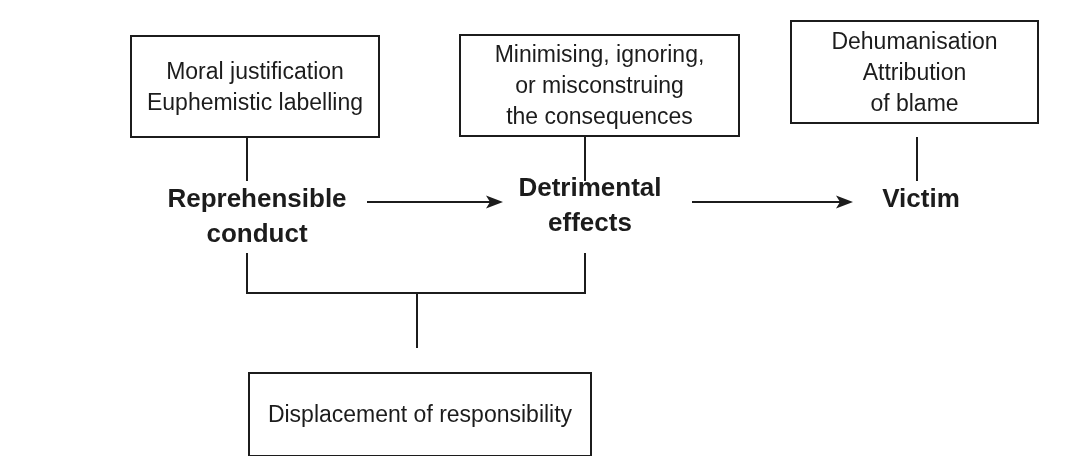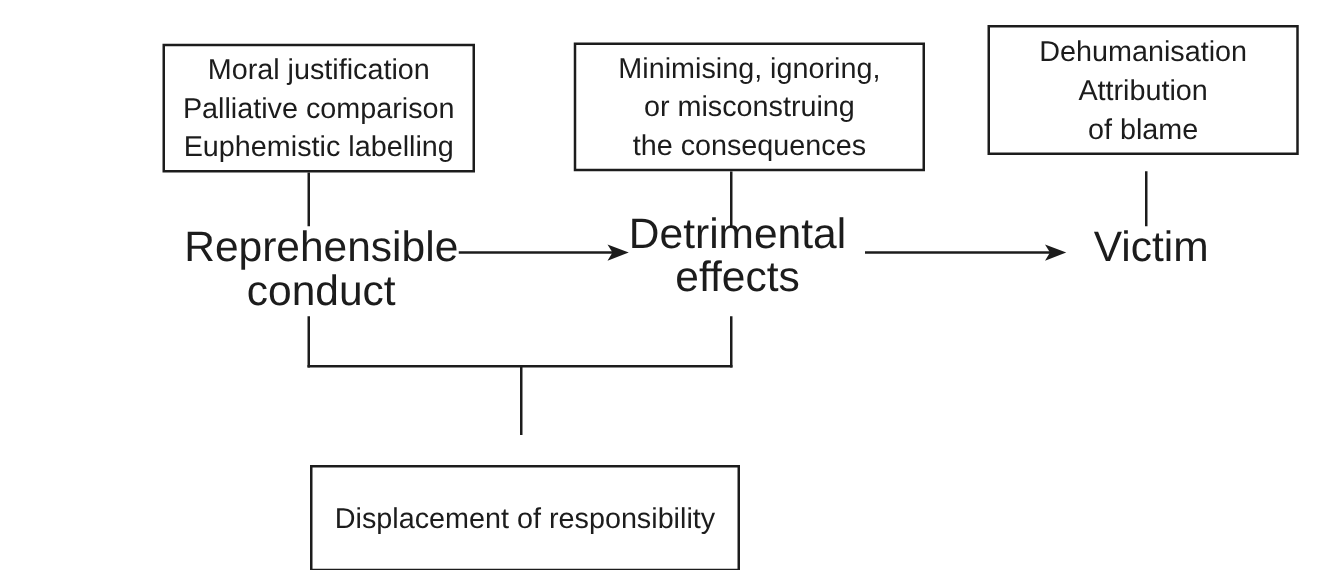--- a/index.html
+++ b/index.html
@@ -82,7 +82,6 @@
 
   <div class="box box-moral">
     <div>Moral justification</div>
-    <div>Palliative comparison</div>
     <div>Euphemistic labelling</div>
   </div>
 

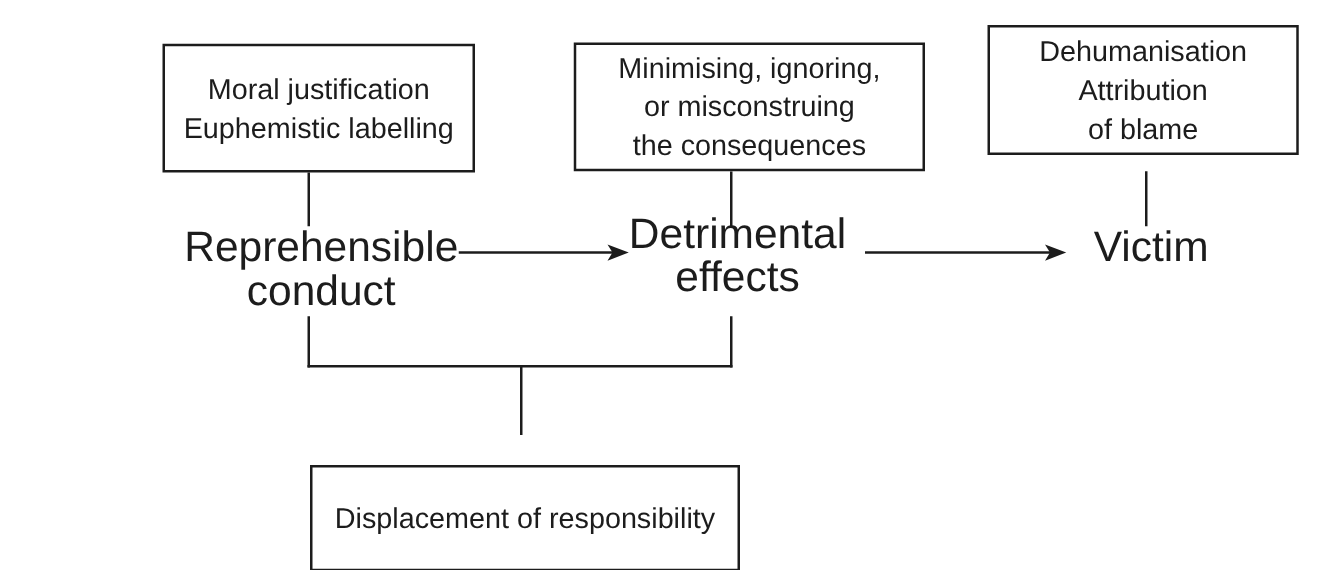--- a/index.html
+++ b/index.html
@@ -49,9 +49,10 @@
   .node-label {
     position: absolute;
     color: #1c1c1c;
-    font-size: 34px;
+    font-size: 26px;
     line-height: 35px;
     text-align: center;
+    font-weight: bold;
   }
   .node-reprehensible { left: 147px; top: 181px; width: 220px; }
   .node-detrimental   { left: 480px; top: 170px; width: 220px; }

